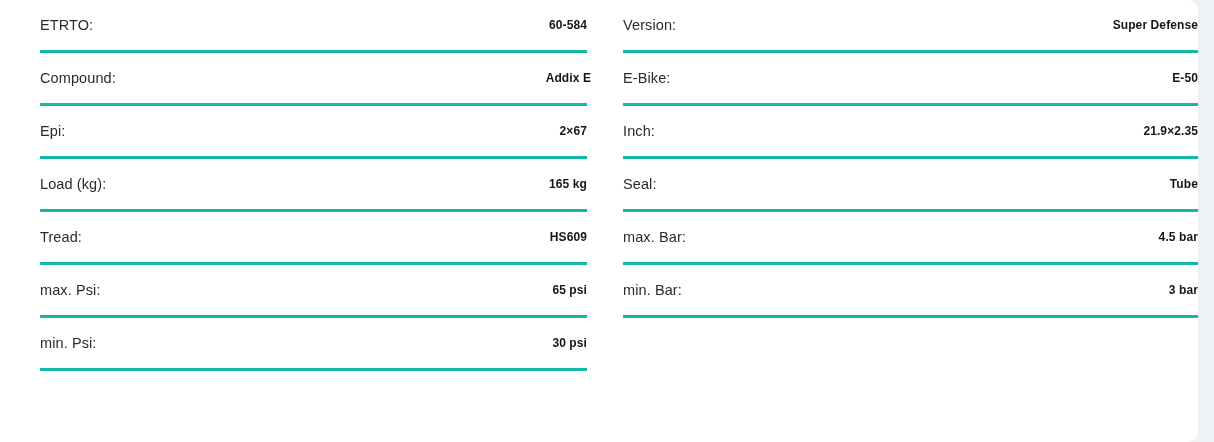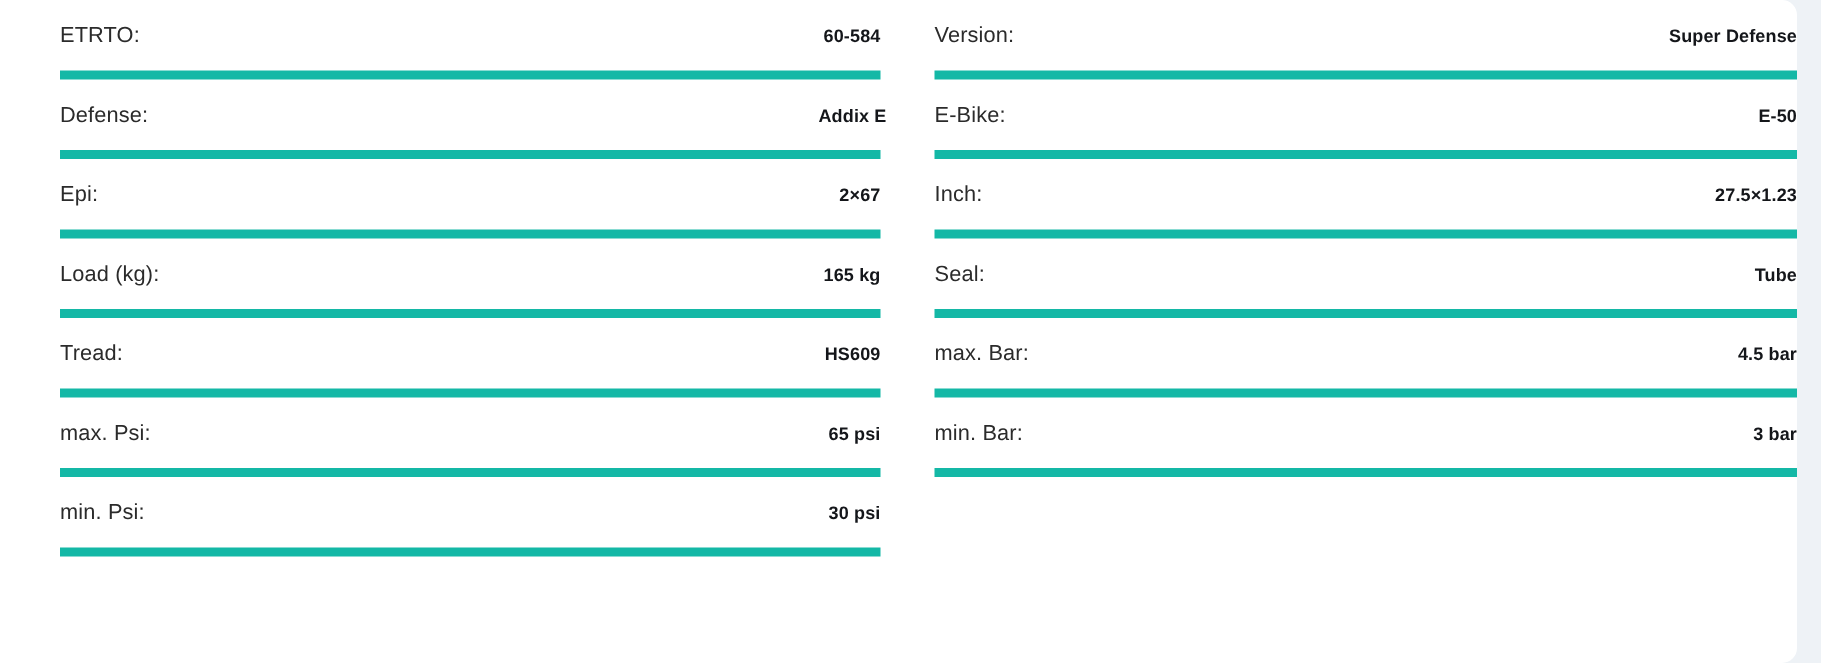--- a/index.html
+++ b/index.html
@@ -54,7 +54,7 @@
     display: flex;
     align-items: center;
     justify-content: space-between;
-    border-bottom: 6px solid #14b8a6;
+    border-bottom: 3px solid #14b8a6;
     box-sizing: border-box;
   }
 

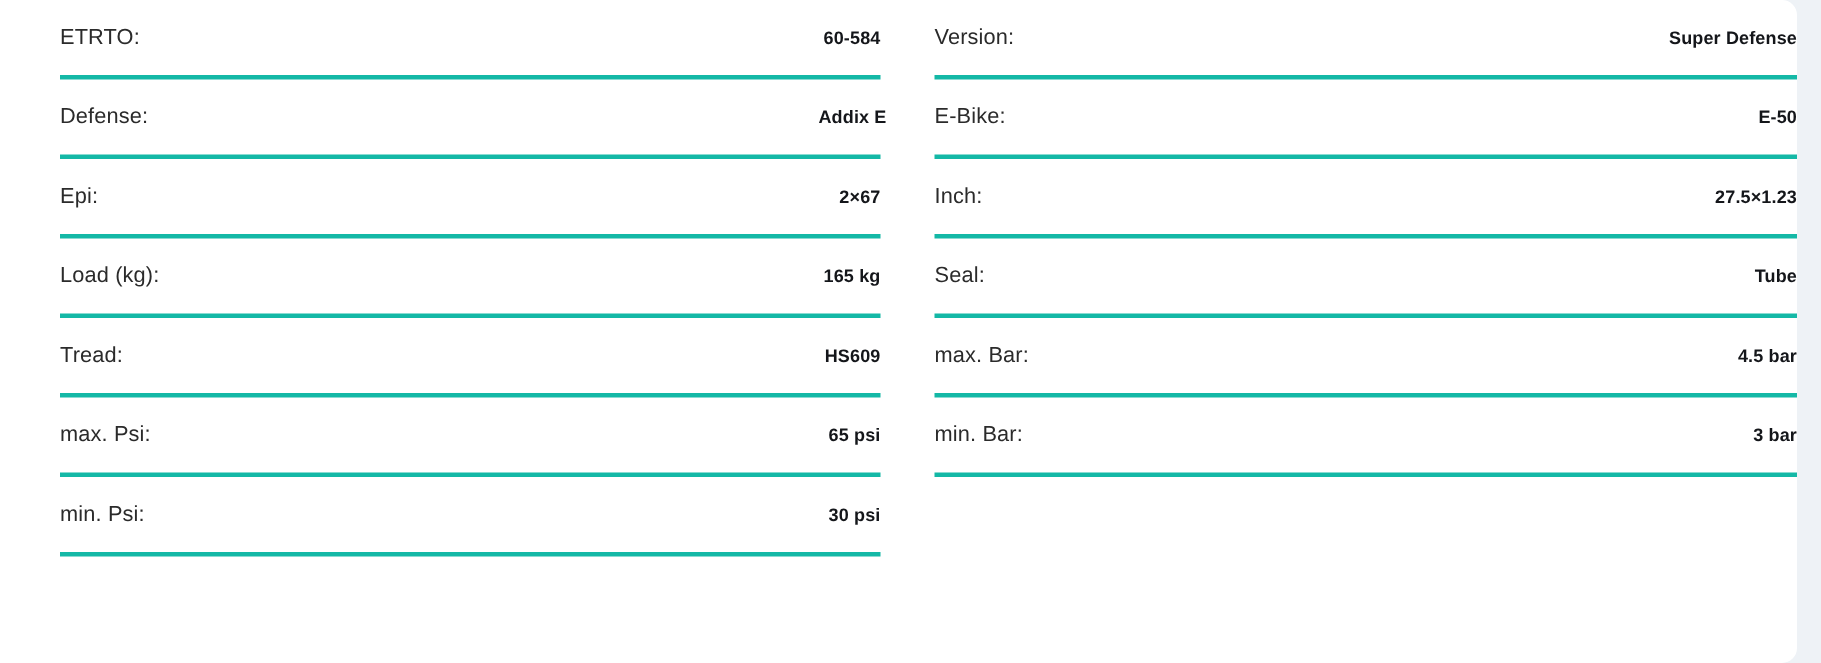--- a/index.html
+++ b/index.html
@@ -91,7 +91,7 @@
         <span class="spec-value">60-584</span>
       </div>
       <div class="spec-row">
-        <span class="spec-label">Defense:</span>
+        <span class="spec-label">Compound:</span>
         <span class="spec-value overflow">Addix E</span>
       </div>
       <div class="spec-row">

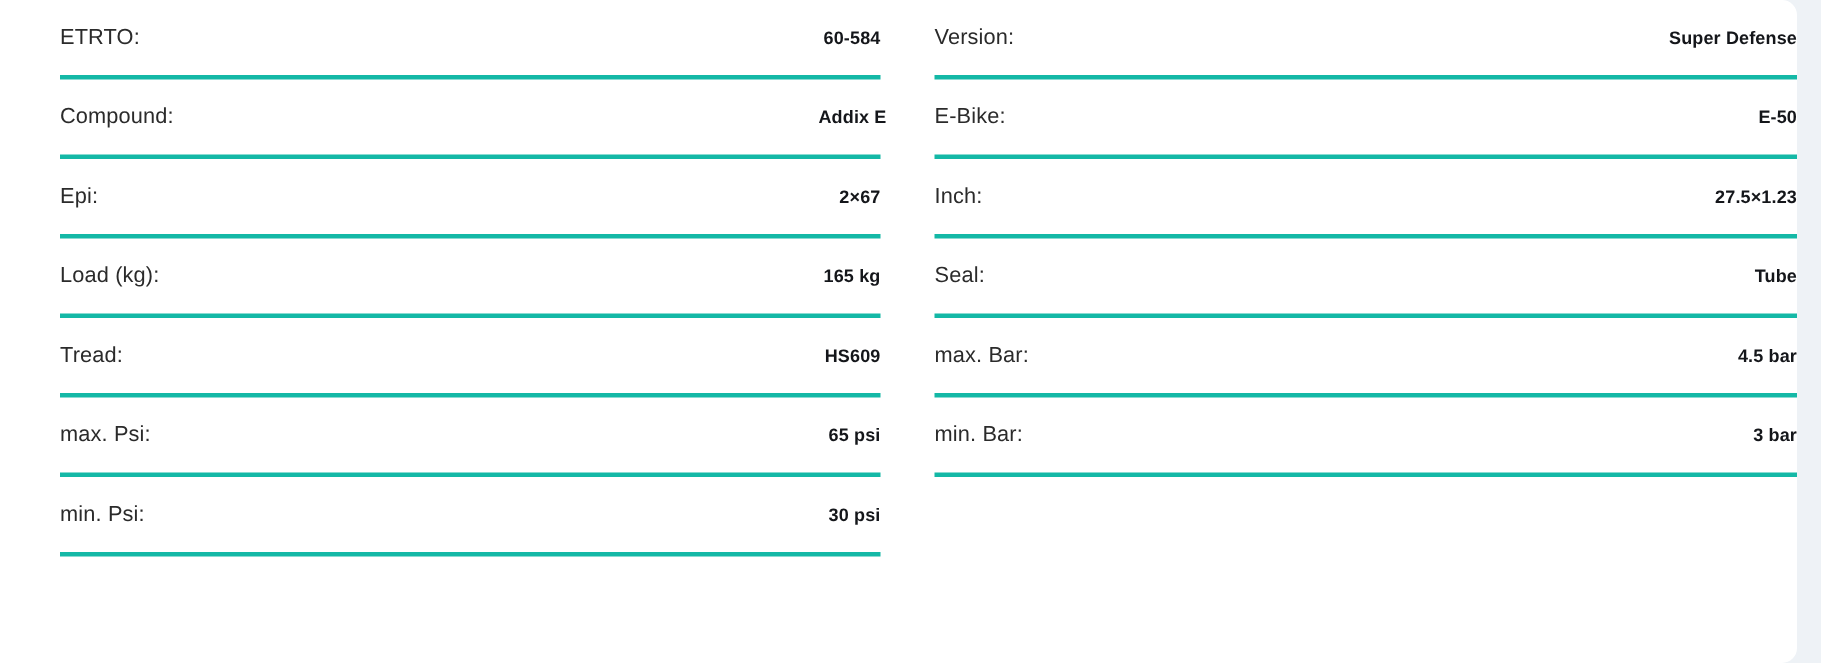--- a/index.html
+++ b/index.html
@@ -127,7 +127,7 @@
       </div>
       <div class="spec-row">
         <span class="spec-label">Inch:</span>
-        <span class="spec-value">27.5×1.23</span>
+        <span class="spec-value">21.9×2.35</span>
       </div>
       <div class="spec-row">
         <span class="spec-label">Seal:</span>

